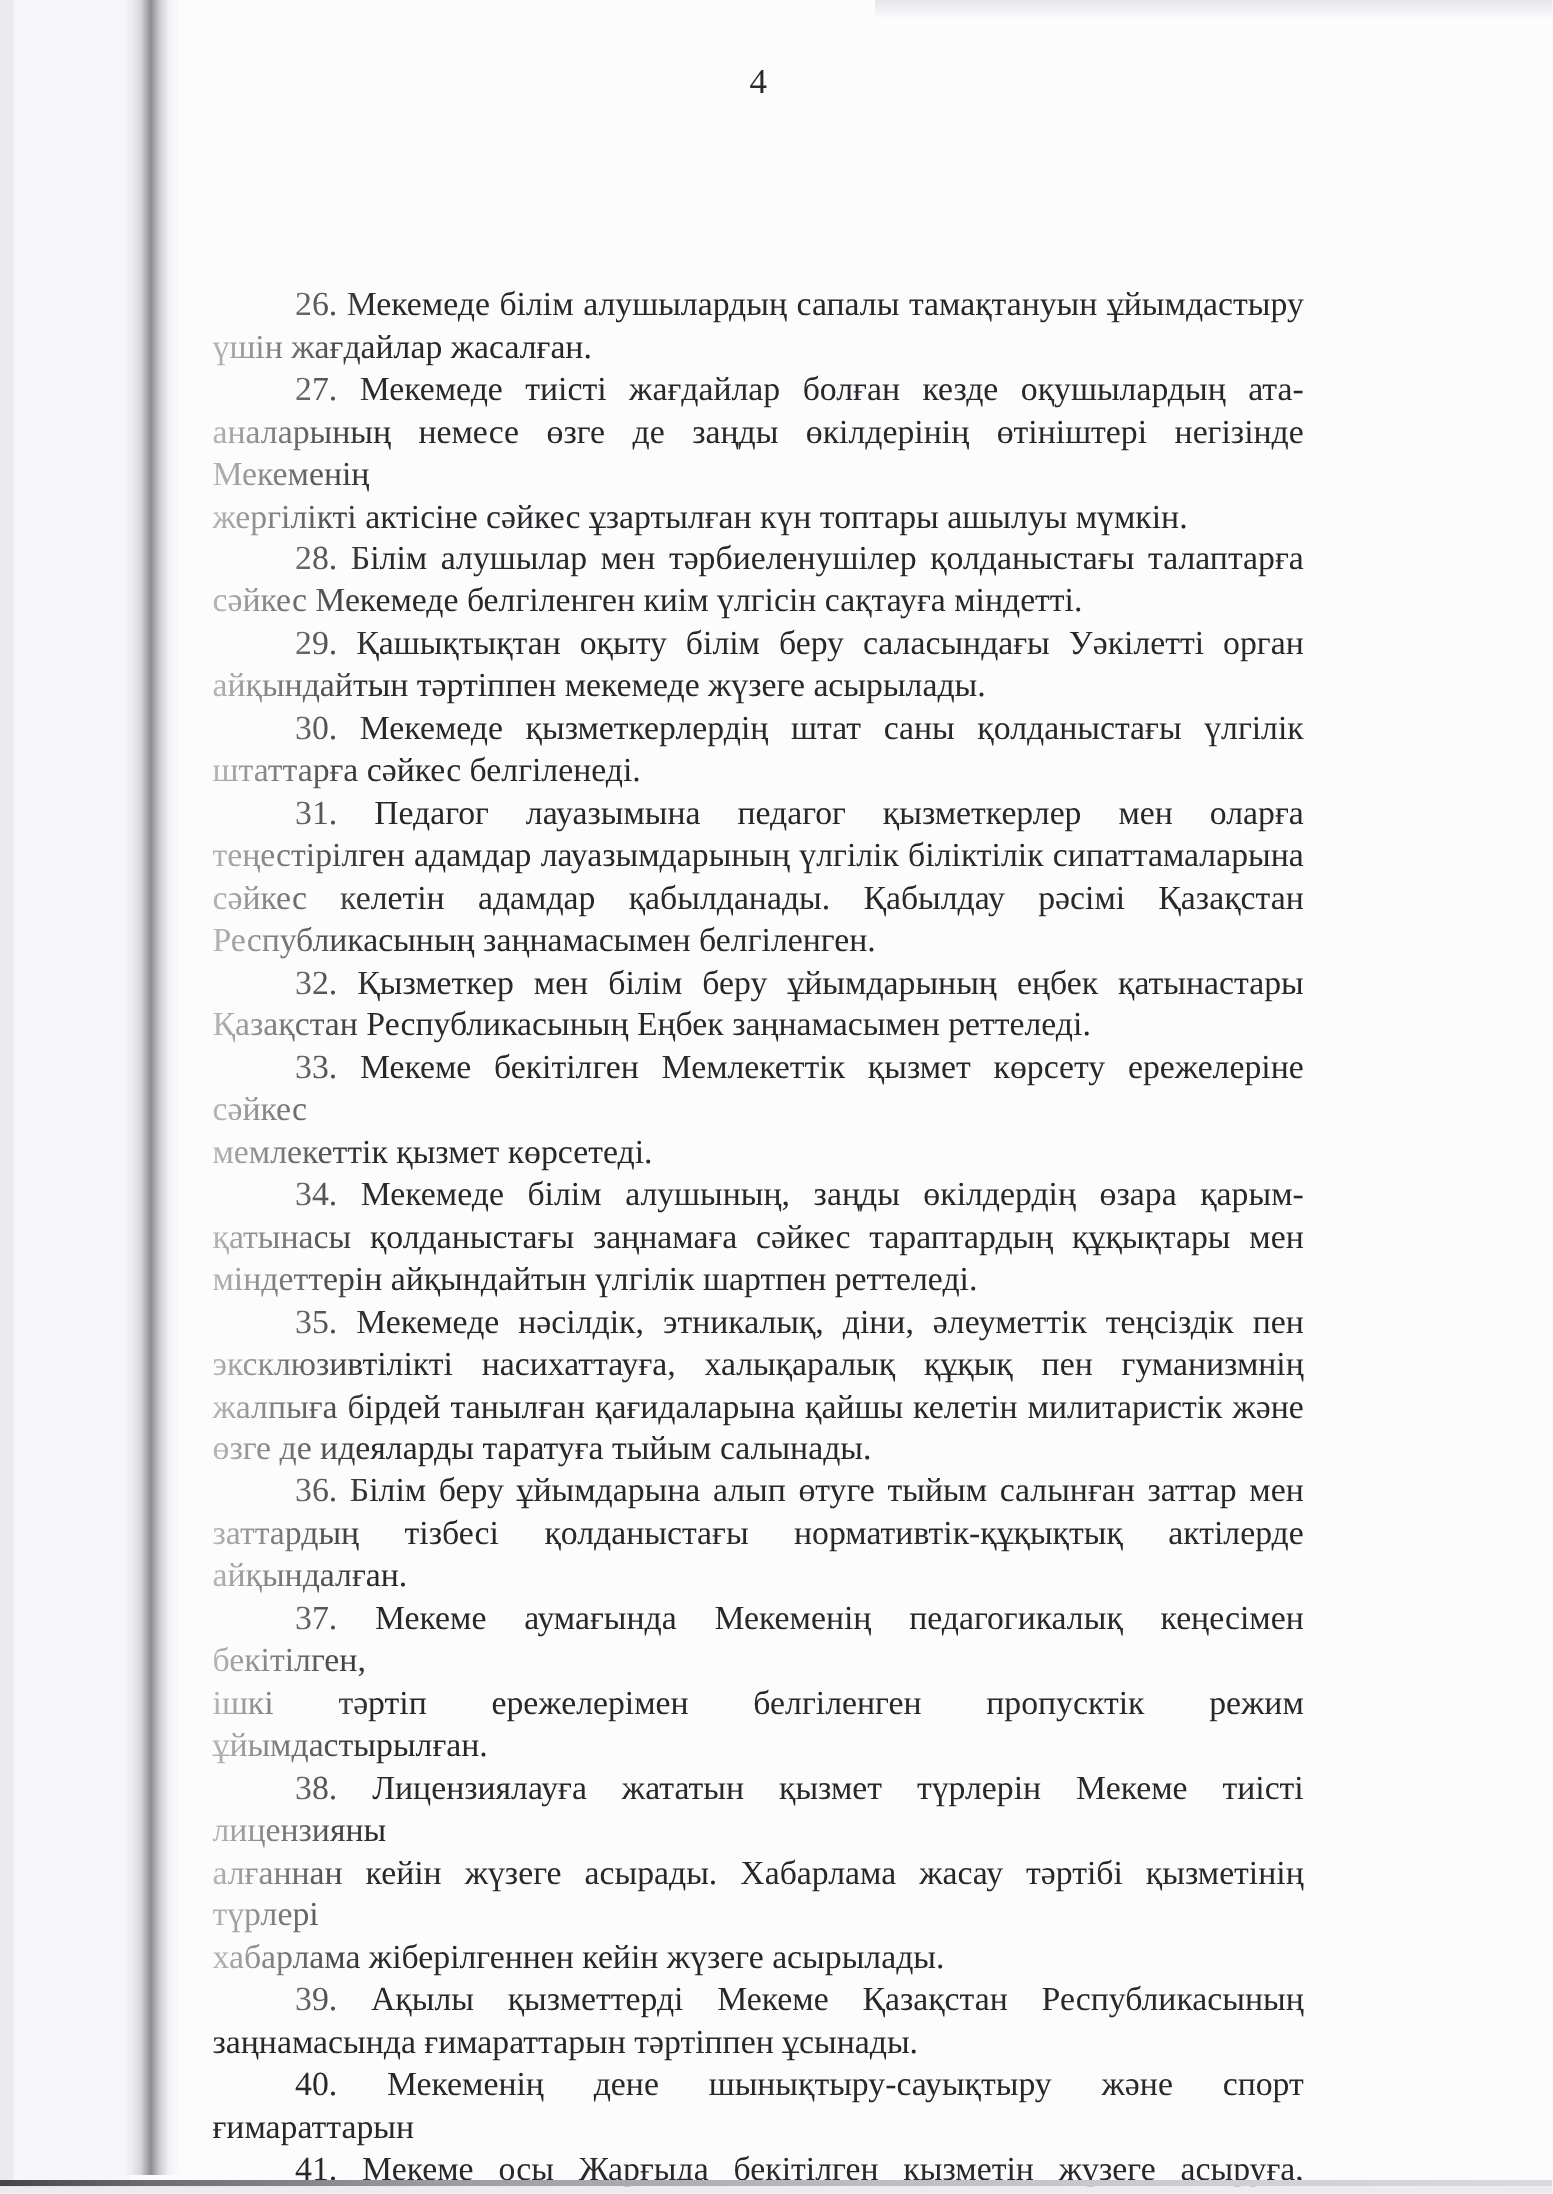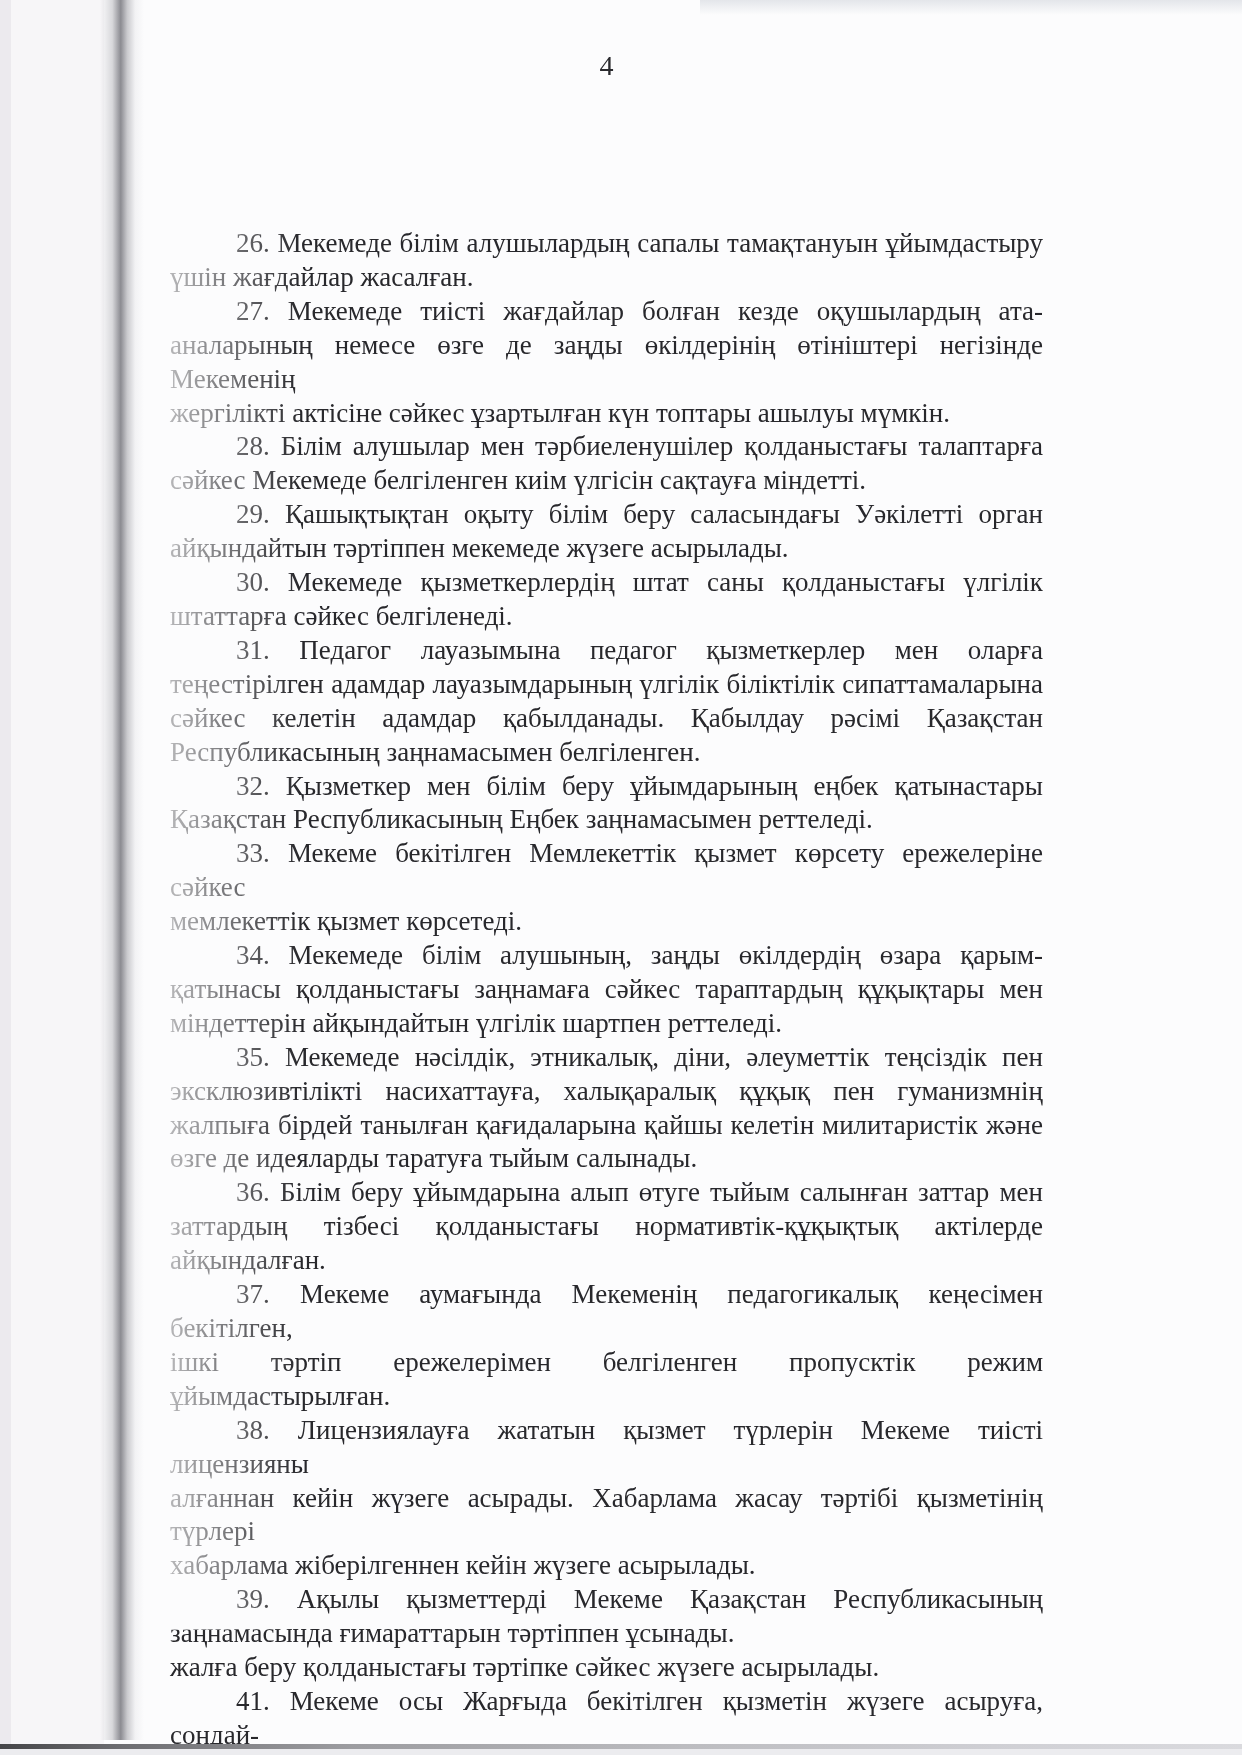--- a/index.html
+++ b/index.html
@@ -178,6 +178,7 @@
         <span class="line last">заңнамасында ғимараттарын тәртіппен ұсынады.</span>
       </p>
       <p class="para">
+        <span class="line first">40. Мекеменің дене шынықтыру-сауықтыру және спорт ғимараттарын</span>
         <span class="line last">жалға беру қолданыстағы тәртіпке сәйкес жүзеге асырылады.</span>
       </p>
       <p class="para">

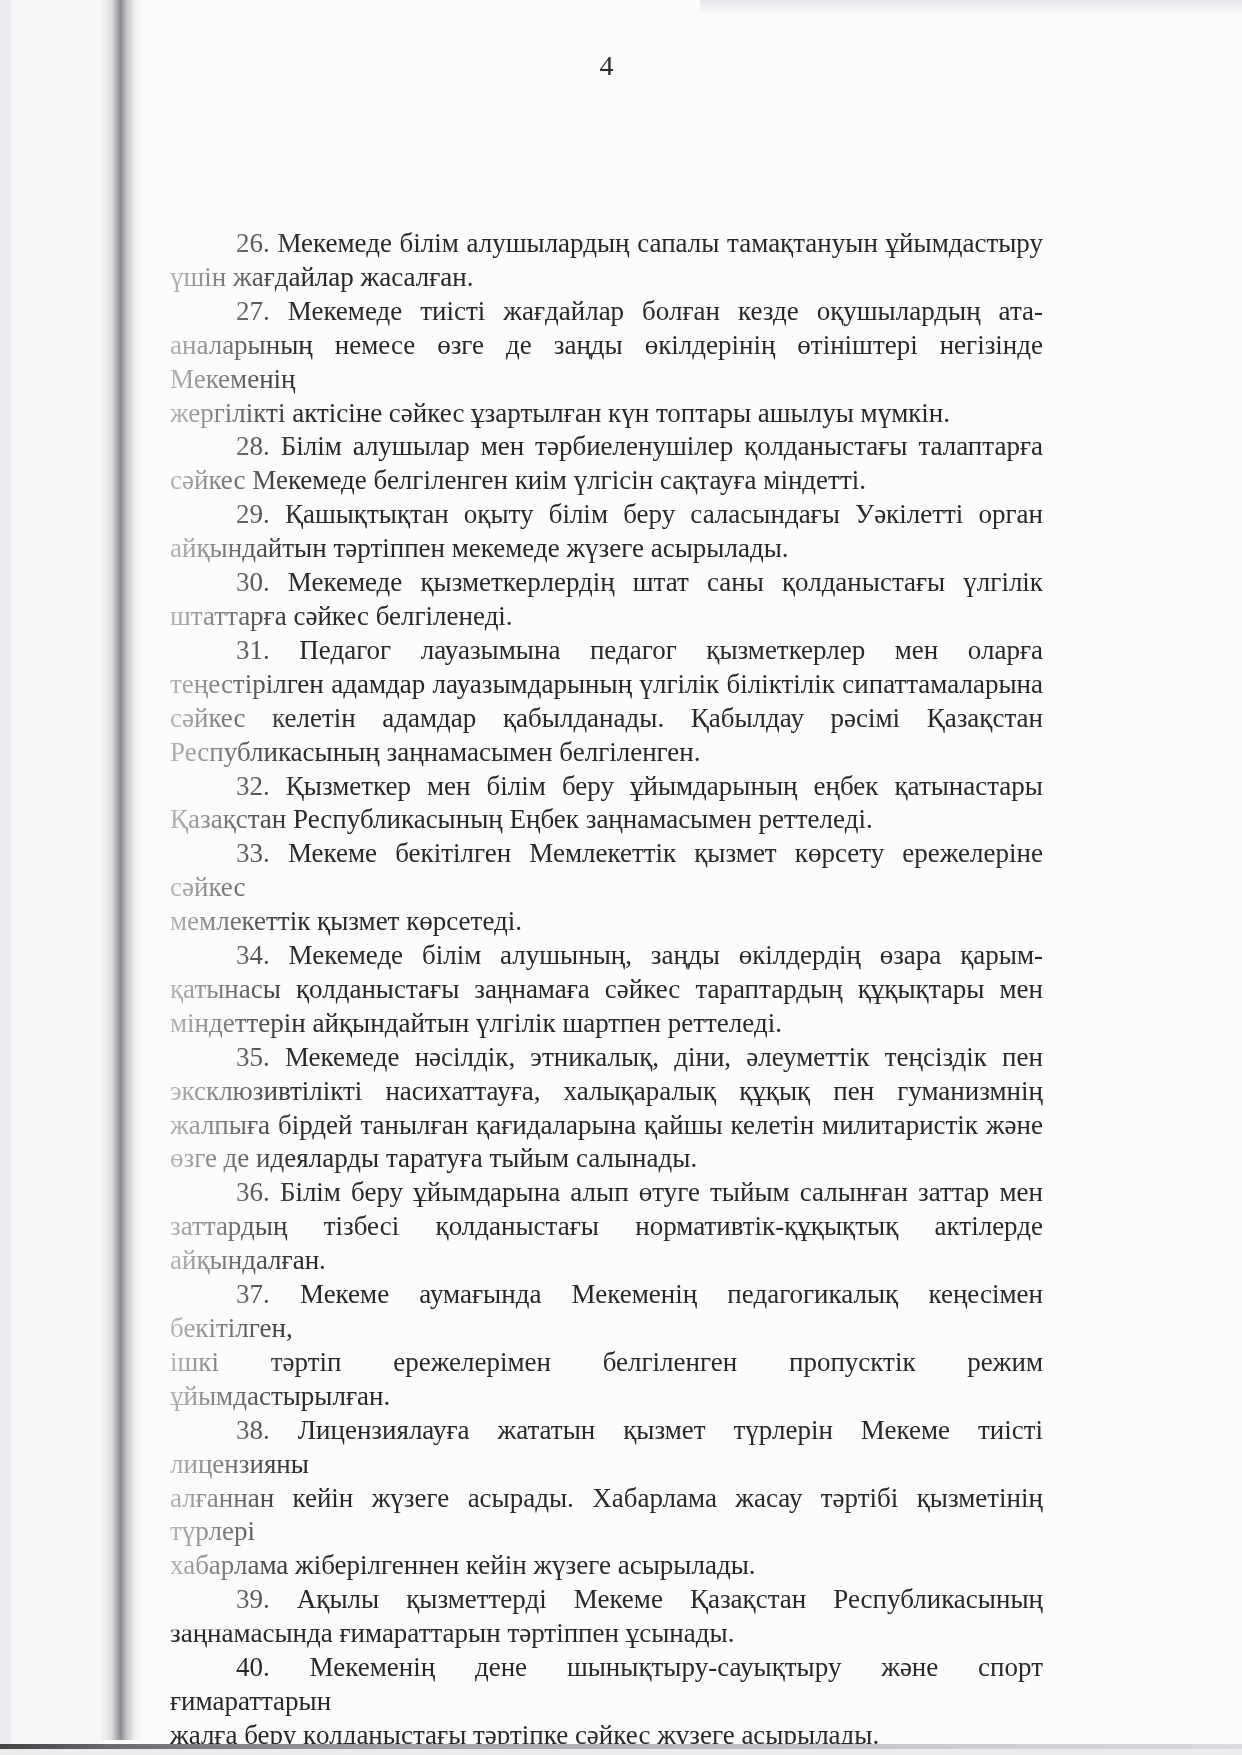--- a/index.html
+++ b/index.html
@@ -179,7 +179,6 @@
       </p>
       <p class="para">
         <span class="line first">40. Мекеменің дене шынықтыру-сауықтыру және спорт ғимараттарын</span>
-        <span class="line last">жалға беру қолданыстағы тәртіпке сәйкес жүзеге асырылады.</span>
       </p>
       <p class="para">
         <span class="line first">41. Мекеме осы Жарғыда бекітілген қызметін жүзеге асыруға, сондай-</span>

